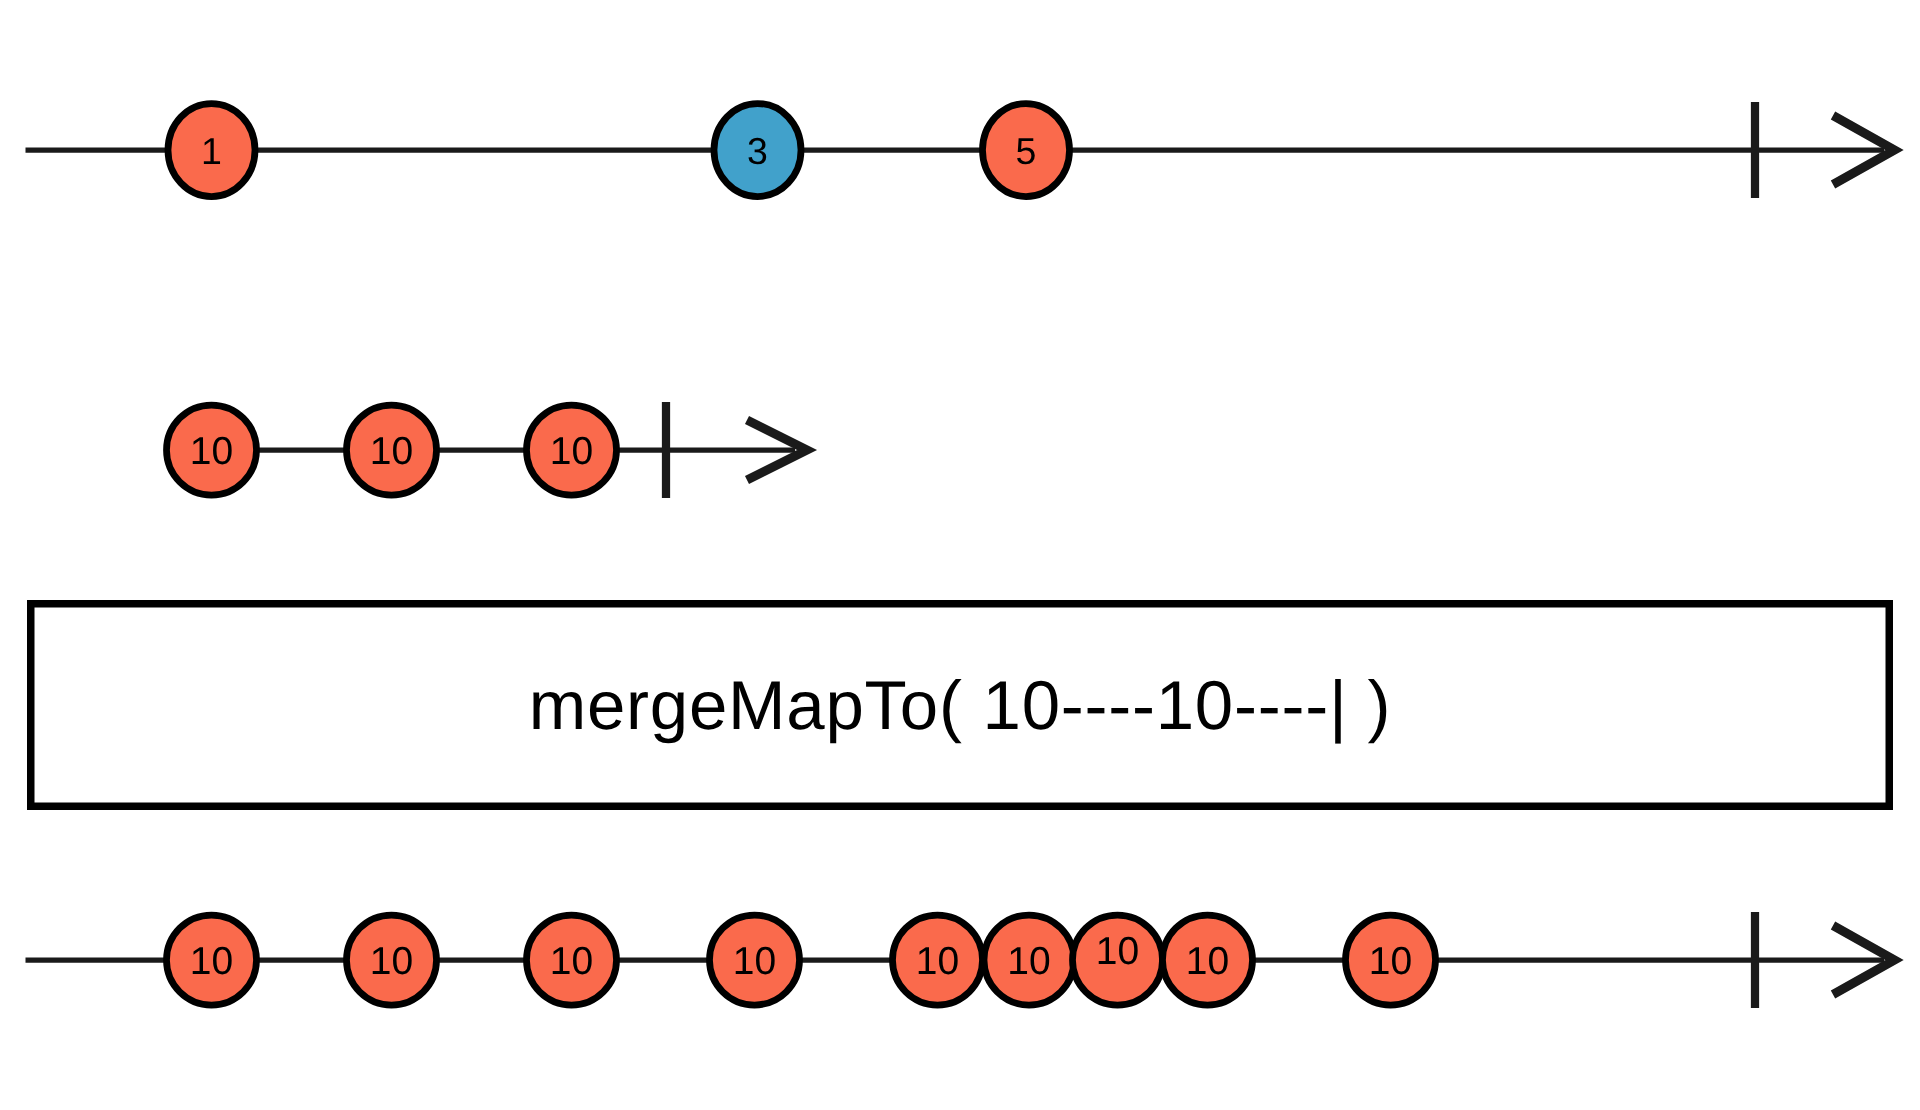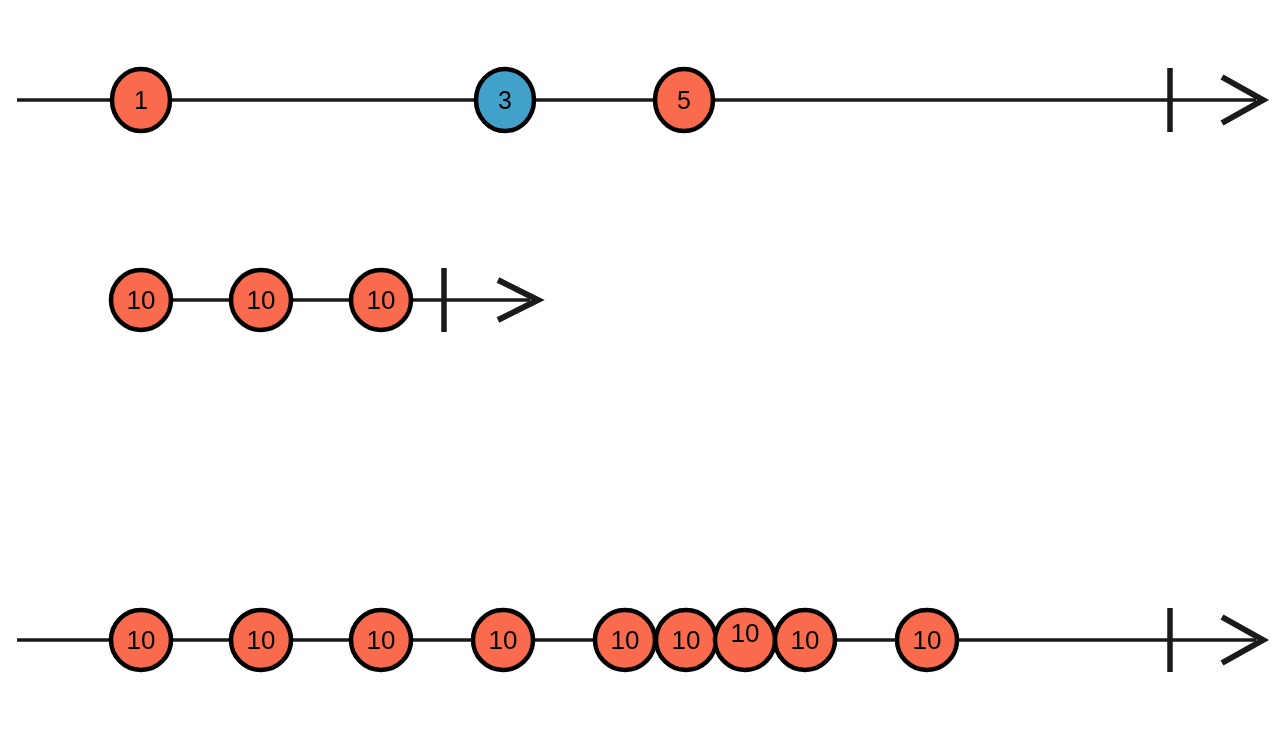--- a/index.html
+++ b/index.html
@@ -123,6 +123,9 @@
       </g>
     </svg>
 
+  <div id="operator-box">
+    <span id="operator-label">mergeMapTo( 10----10----| )</span>
+  </div>
 </div>
 
 </body></html>

